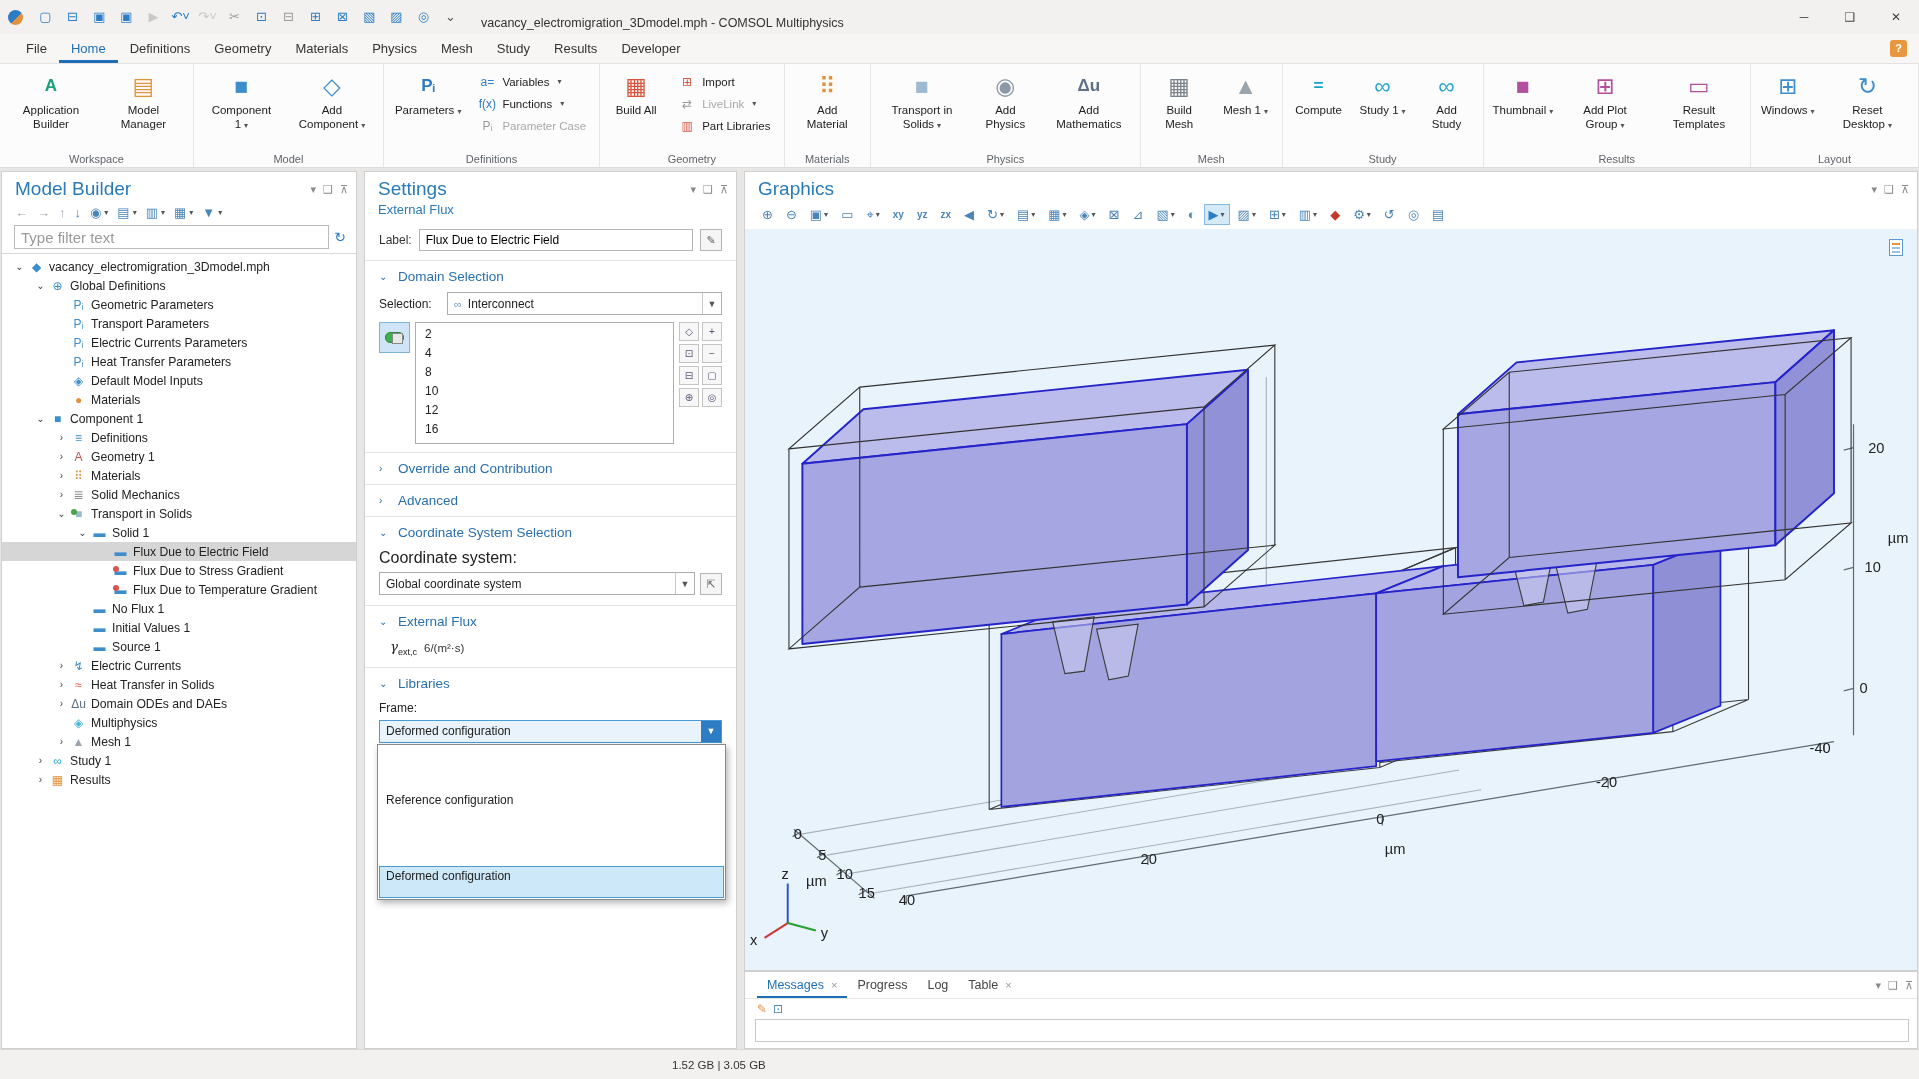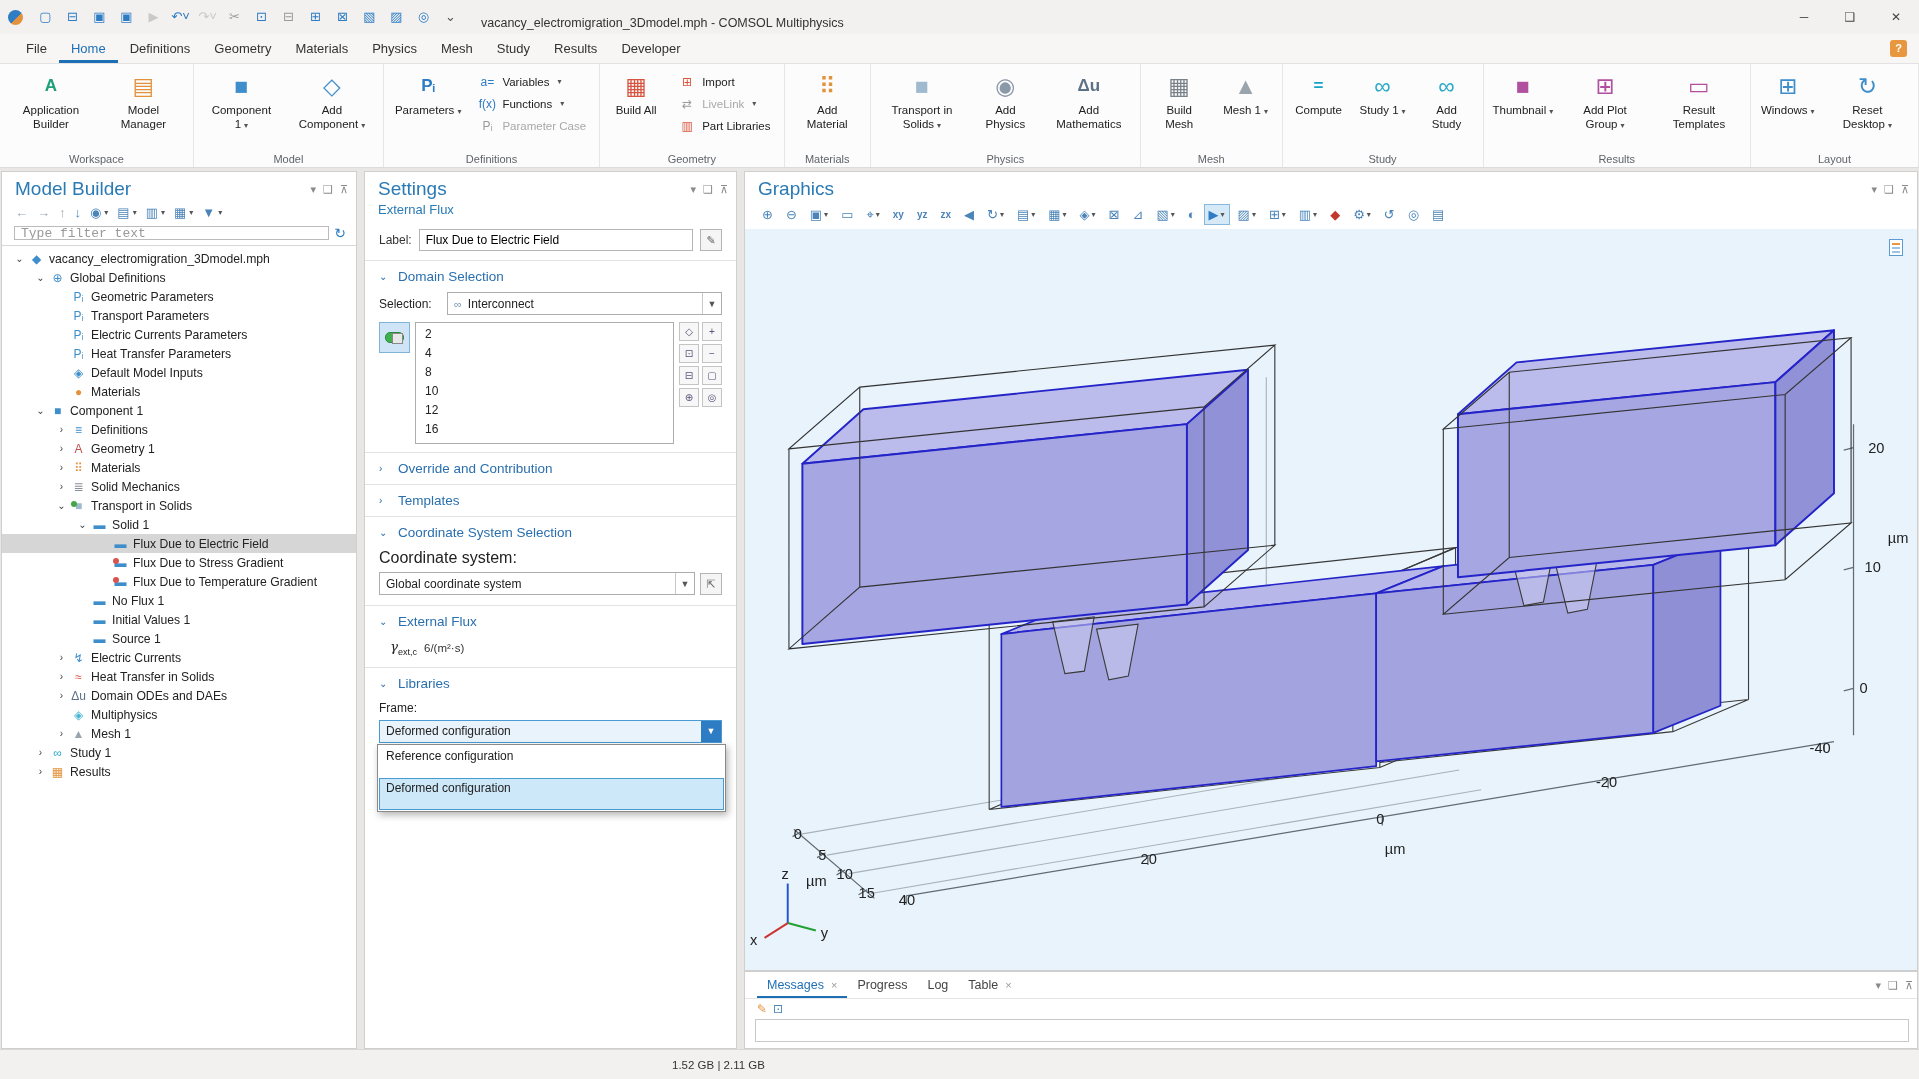--- a/index.html
+++ b/index.html
@@ -51,7 +51,7 @@
   .mb-toolbar{display:flex;gap:9px;padding:3px 10px 4px 13px;align-items:center;}
   .mbt{color:#4a84b8;font-size:13px;display:flex;align-items:center;}
   .mb-filter{display:flex;align-items:center;margin:1px 10px 4px 12px;gap:5px;}
-  .mb-filter input{flex:1;height:14px;border:1px solid #bbb;padding:2px 6px;font-size:13px;font-family:Liberation Mono, monospace;color:#333;}
+  .mb-filter input{flex:1;height:24px;border:1px solid #bbb;padding:2px 6px;font-size:15px;font-family:Liberation Sans, sans-serif;color:#333;}
   .mb-filter input::placeholder{color:#999;}
   .refresh{color:#2e7cc3;font-size:14px;}
   .tree{flex:1;border-top:1px solid #d8d8d8;overflow:hidden;padding-top:3px;}

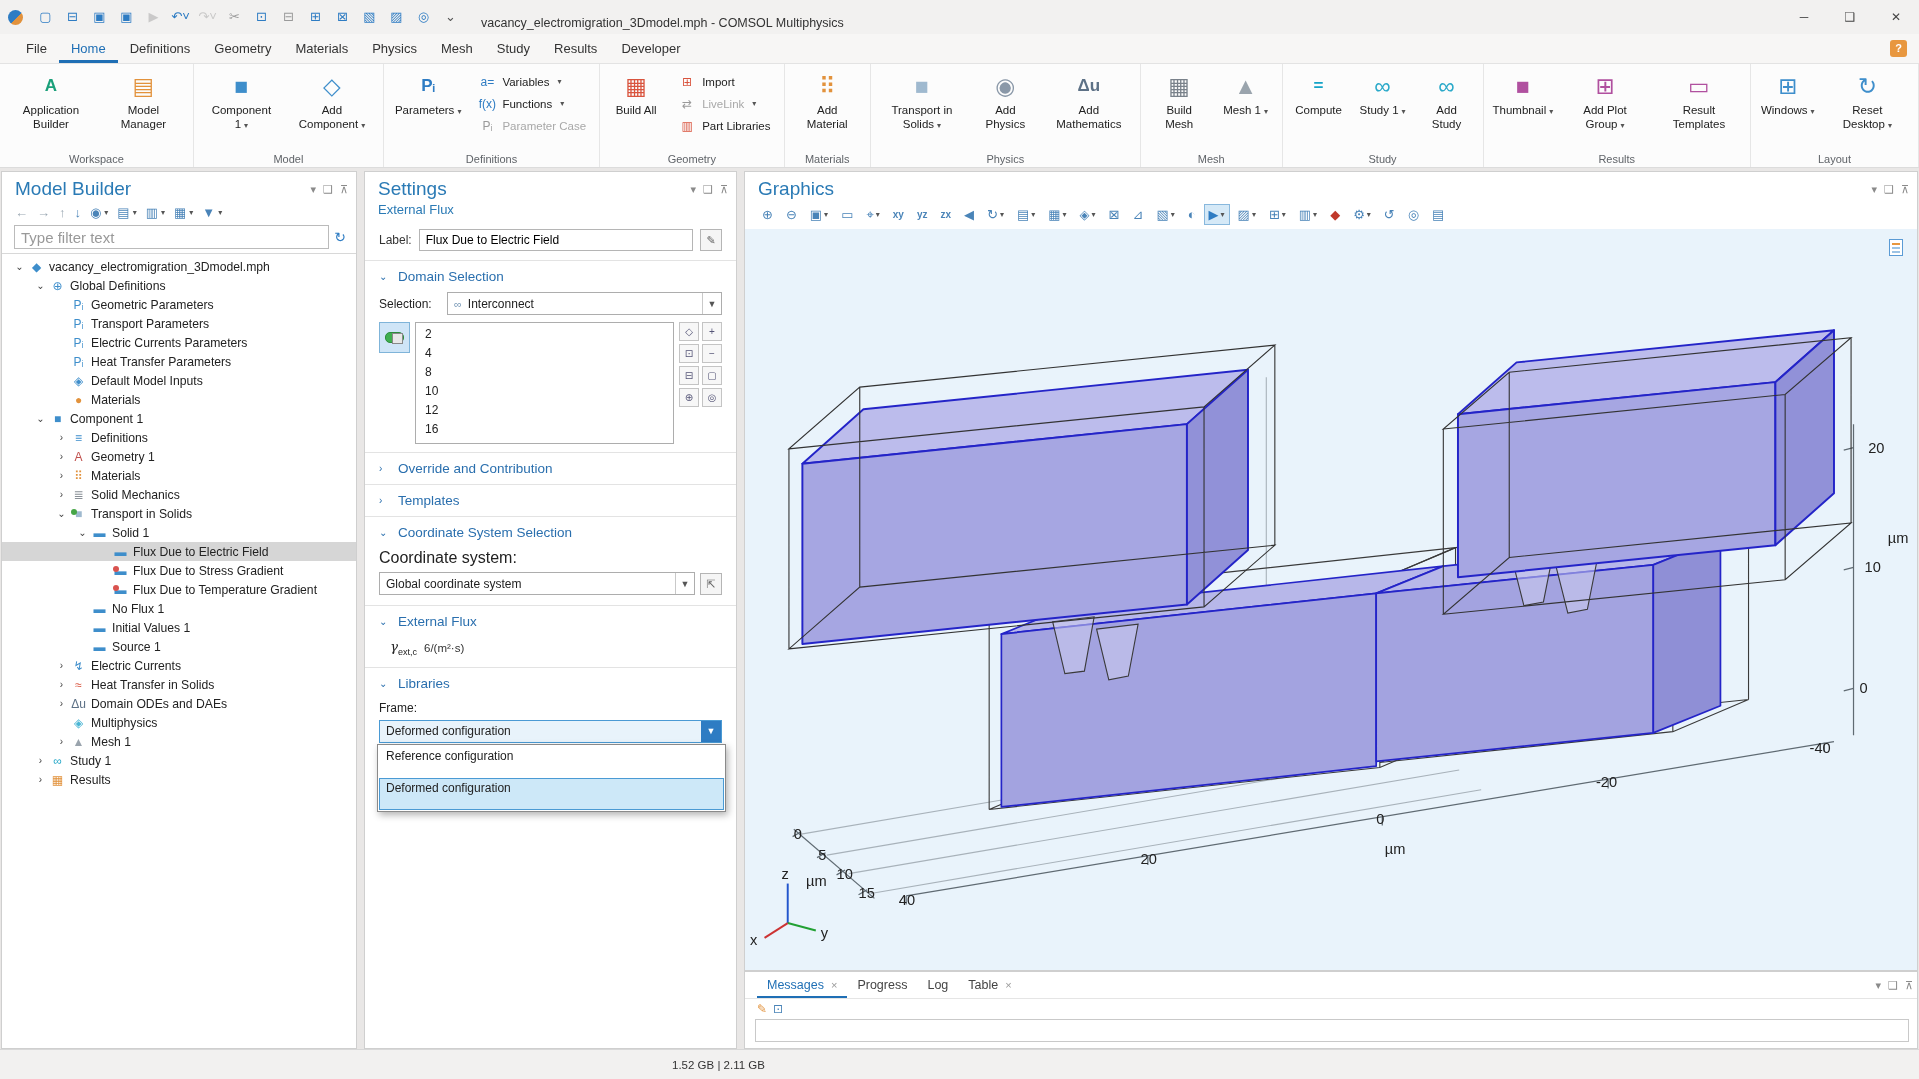--- a/index.html
+++ b/index.html
@@ -572,7 +572,7 @@
       <div class="sec">
         <div class="sec-h">
           <span class="sc">›</span>
-          <span>Templates</span>
+          <span>Advanced</span>
         </div>
       </div>
 

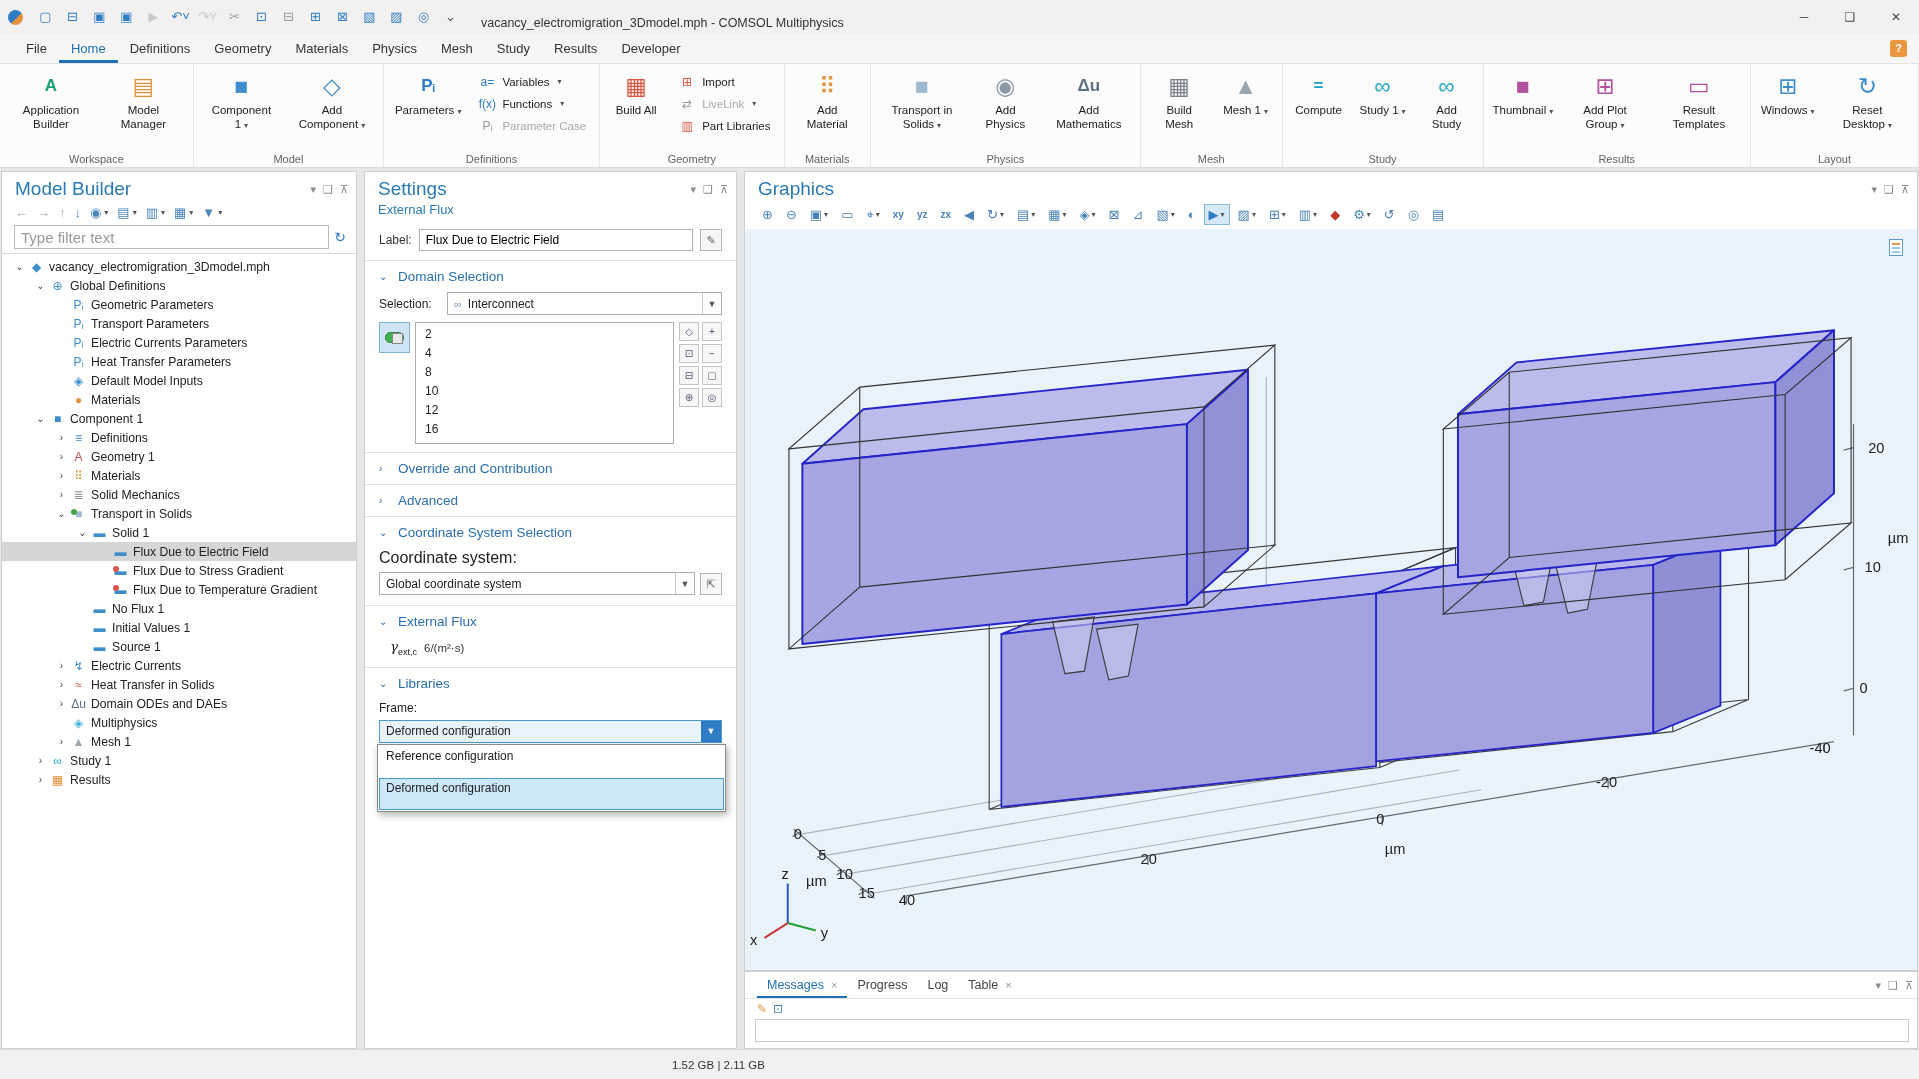--- a/index.html
+++ b/index.html
@@ -97,7 +97,7 @@
   .frame-combo{height:23px;border:1px solid #4a9ad4;background:#e8f3fb;display:flex;align-items:center;padding-left:6px;font-size:12px;}
   .frame-combo .cbx2{margin-left:auto;width:20px;height:100%;background:#2e7cc3;color:#fff;display:flex;align-items:center;justify-content:center;font-size:9px;}
   .popup{position:absolute;left:-2px;right:-4px;top:24px;background:#fff;border:1px solid #8a8a8a;box-shadow:2px 3px 7px rgba(0,0,0,.3);z-index:30;padding:1px;}
-  .popup .opt{height:32px;line-height:18px;padding-left:6px;font-size:12px;border:1px solid transparent;}
+  .popup .opt{height:32px;line-height:18px;padding-left:6px;font-size:12px;border:1px solid transparent;margin-top:44px;}
   .popup .opt.hl{background:#cde8f8;border:1px solid #4a9ad4;}
 
   

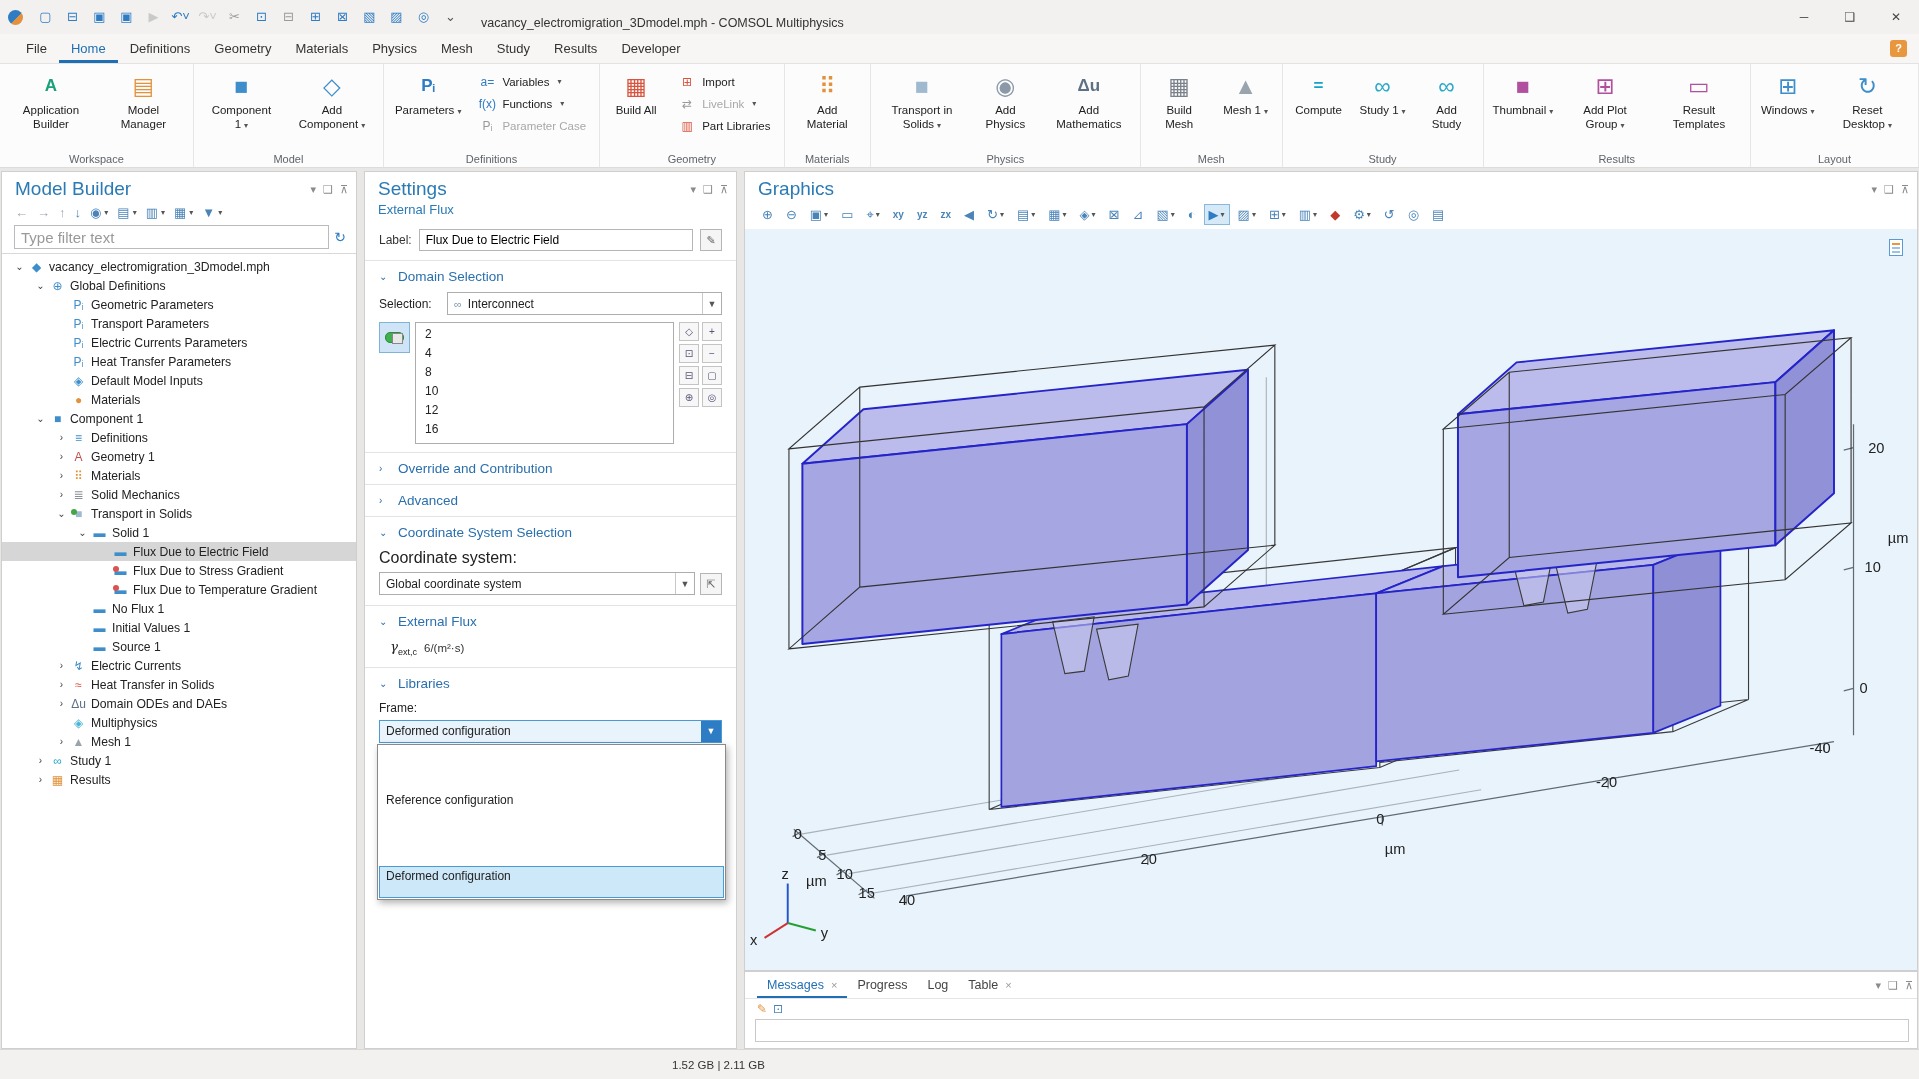--- a/index.html
+++ b/index.html
@@ -771,7 +771,7 @@
   </div>
 
   <div class="statusbar">
-    <span class="sb-text">1.52 GB | 2.11 GB</span>
+    <span class="sb-text">1.52 GB | 3.05 GB</span>
   </div>
 </div>
 

